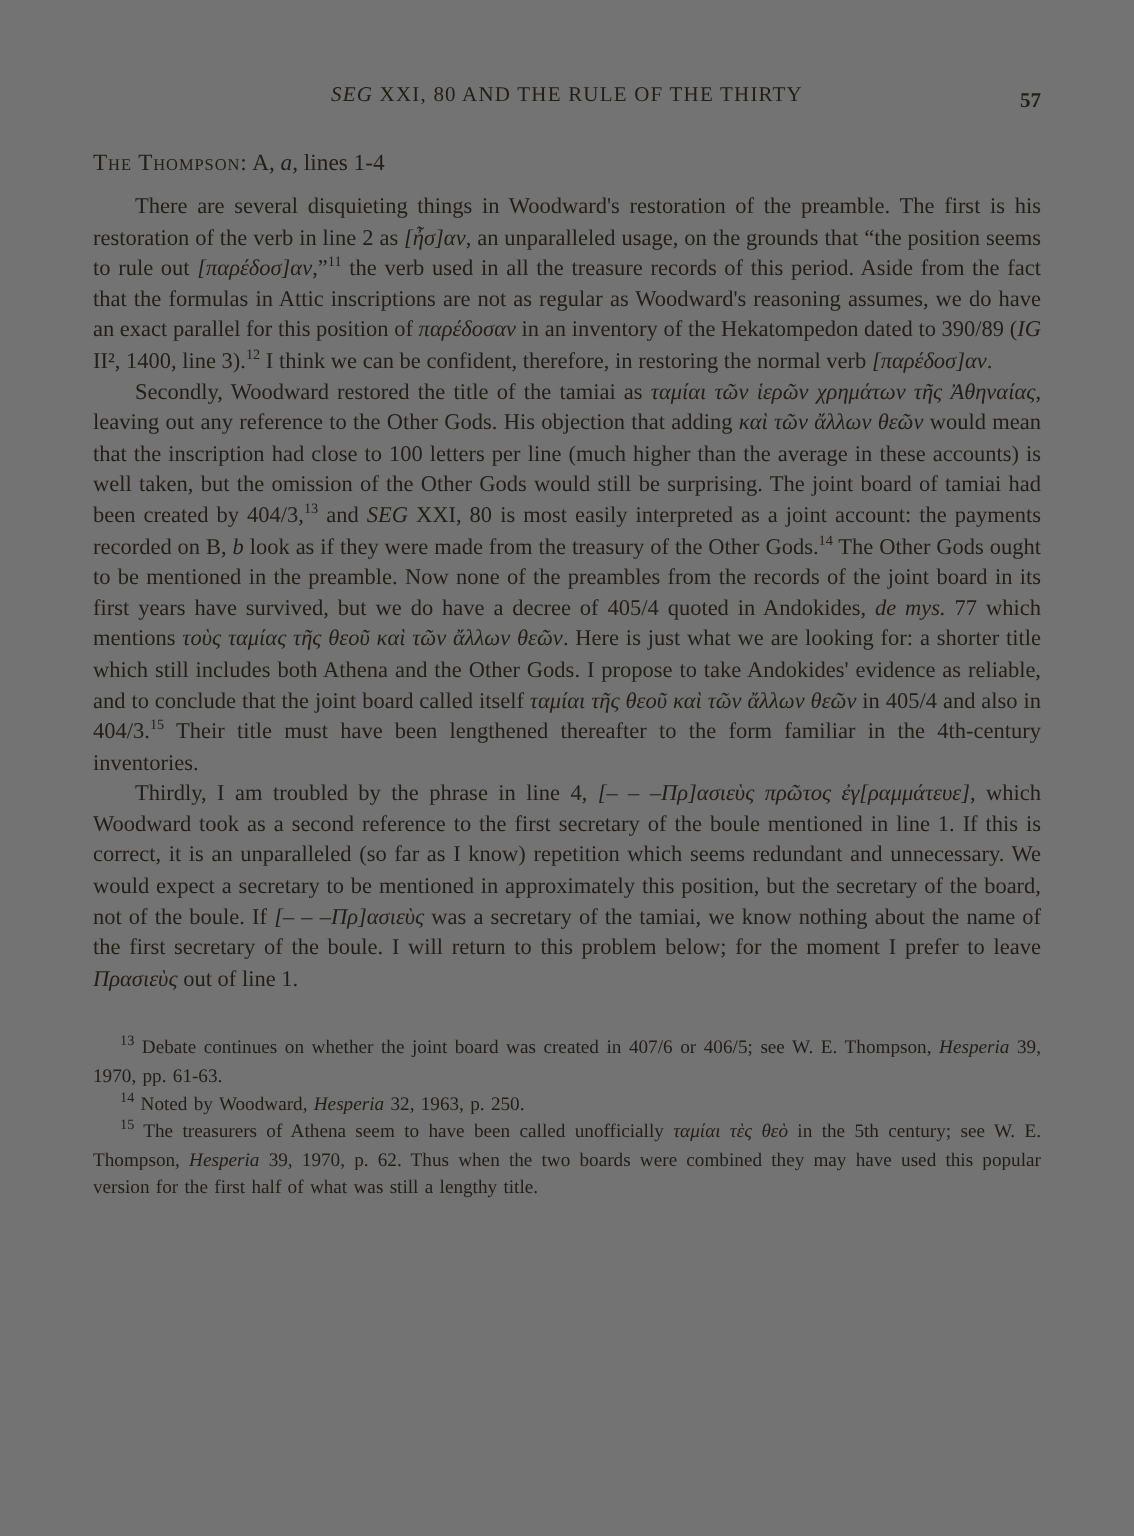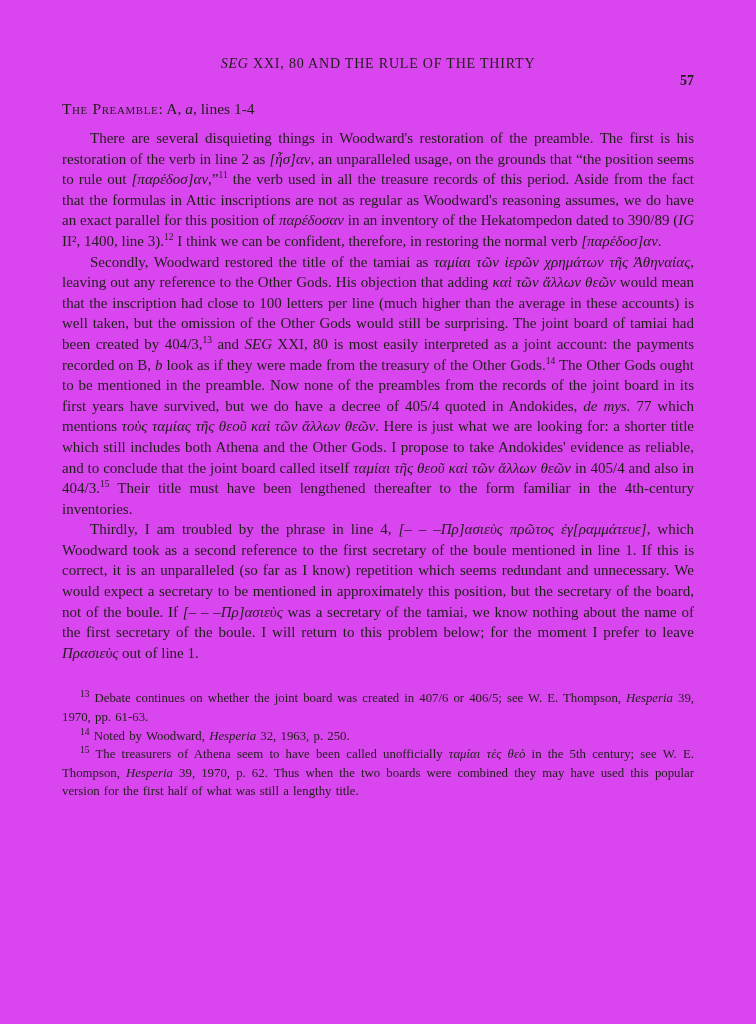--- a/index.html
+++ b/index.html
@@ -15,7 +15,7 @@
     position: relative;
     width: 756px; height: 1024px;
     padding: 56px 62px 30px 62px;
-    background: #d946ef;
+    background: #737373;
   }
   .running-head {
     position: relative;

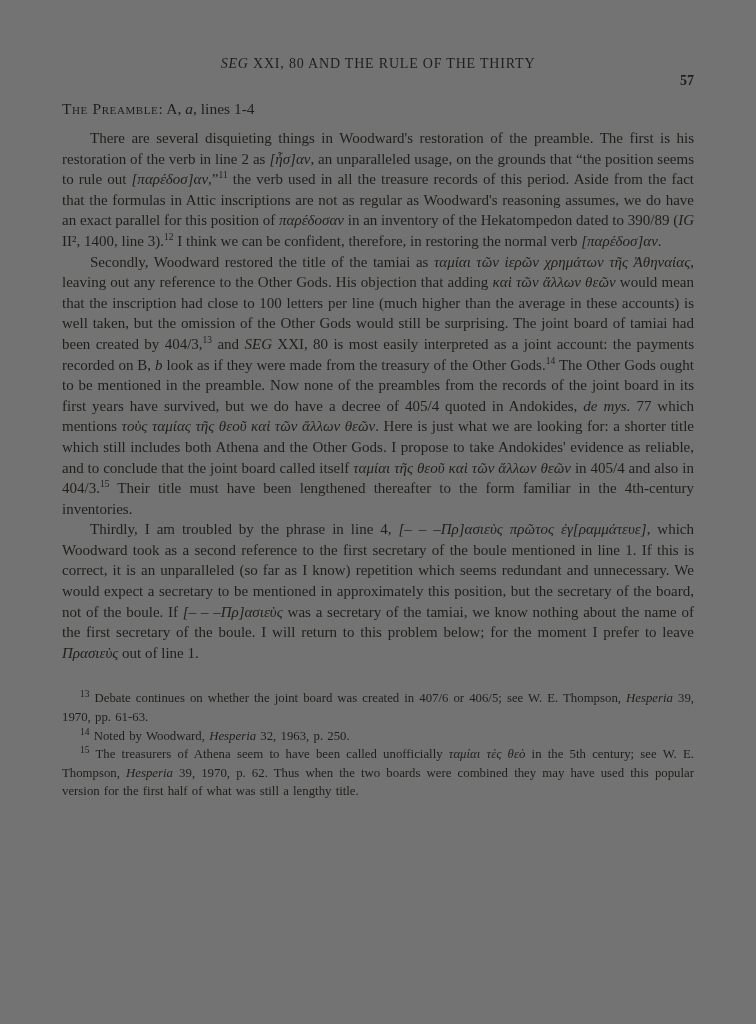--- a/index.html
+++ b/index.html
@@ -27,7 +27,7 @@
   }
   .running-head .page-number {
     position: absolute;
-    right: 0; top: 17px;
+    right: 0; top: 4px;
     letter-spacing: 0;
     font-weight: bold;
   }

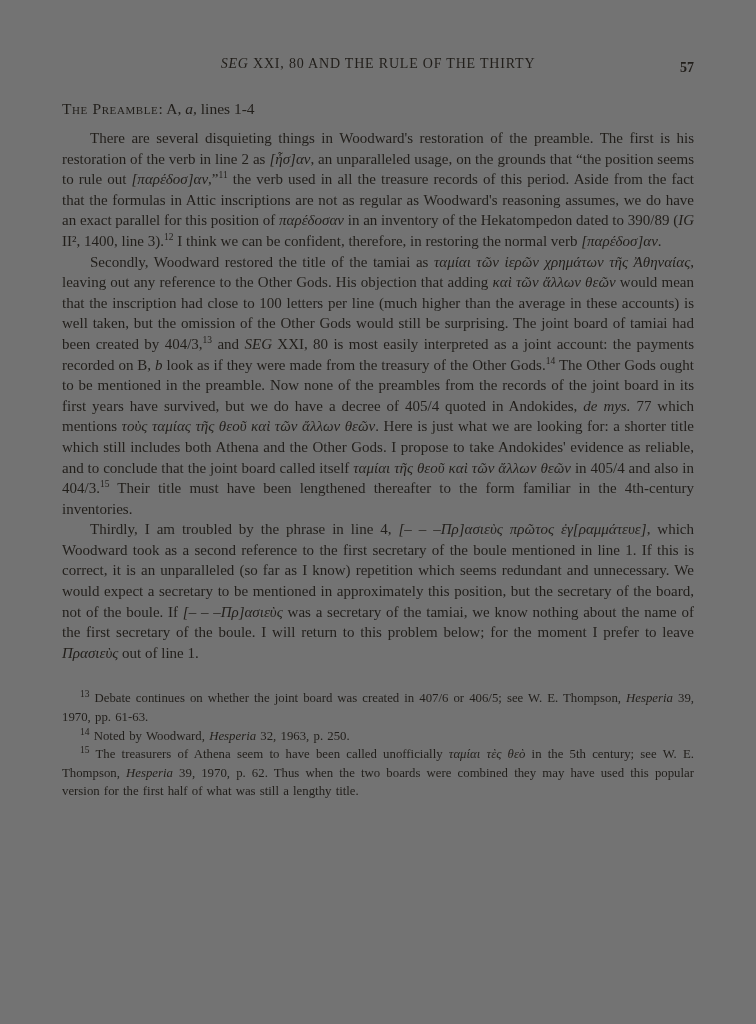--- a/index.html
+++ b/index.html
@@ -71,7 +71,7 @@
     <span class="page-number">57</span>
   </div>
 
-  <h2 class="section-heading"><span class="sc">The Preamble:</span><span> A, </span><span class="it">a,</span><span> lines 1-4</span></h2>
+  <h2 class="section-heading"><span class="sc">The Thompson:</span><span> A, </span><span class="it">a,</span><span> lines 1-4</span></h2>
 
   <div class="body-text">
       <p class="para"><span>There are several disquieting things in Woodward's restoration of the preamble. The first is his restoration of the verb in line 2 as </span><span class="gk">[ἦσ]αν</span><span>, an unparalleled usage, on the grounds that “the position seems to rule out </span><span class="gk">[παρέδοσ]αν</span><span>,”</span><sup class="fnref">11</sup><span> the verb used in all the treasure records of this period.  Aside from the fact that the formulas in Attic inscriptions are not as regular as Woodward's reasoning assumes, we do have an exact parallel for this position of </span><span class="gk">παρέδοσαν</span><span> in an inventory of the Hekatompedon dated to 390/89 (</span><span class="it">IG</span><span> II², 1400, line 3).</span><sup class="fnref">12</sup><span>  I think we can be confident, therefore, in restoring the normal verb </span><span class="gk">[παρέδοσ]αν</span><span>.</span></p>

